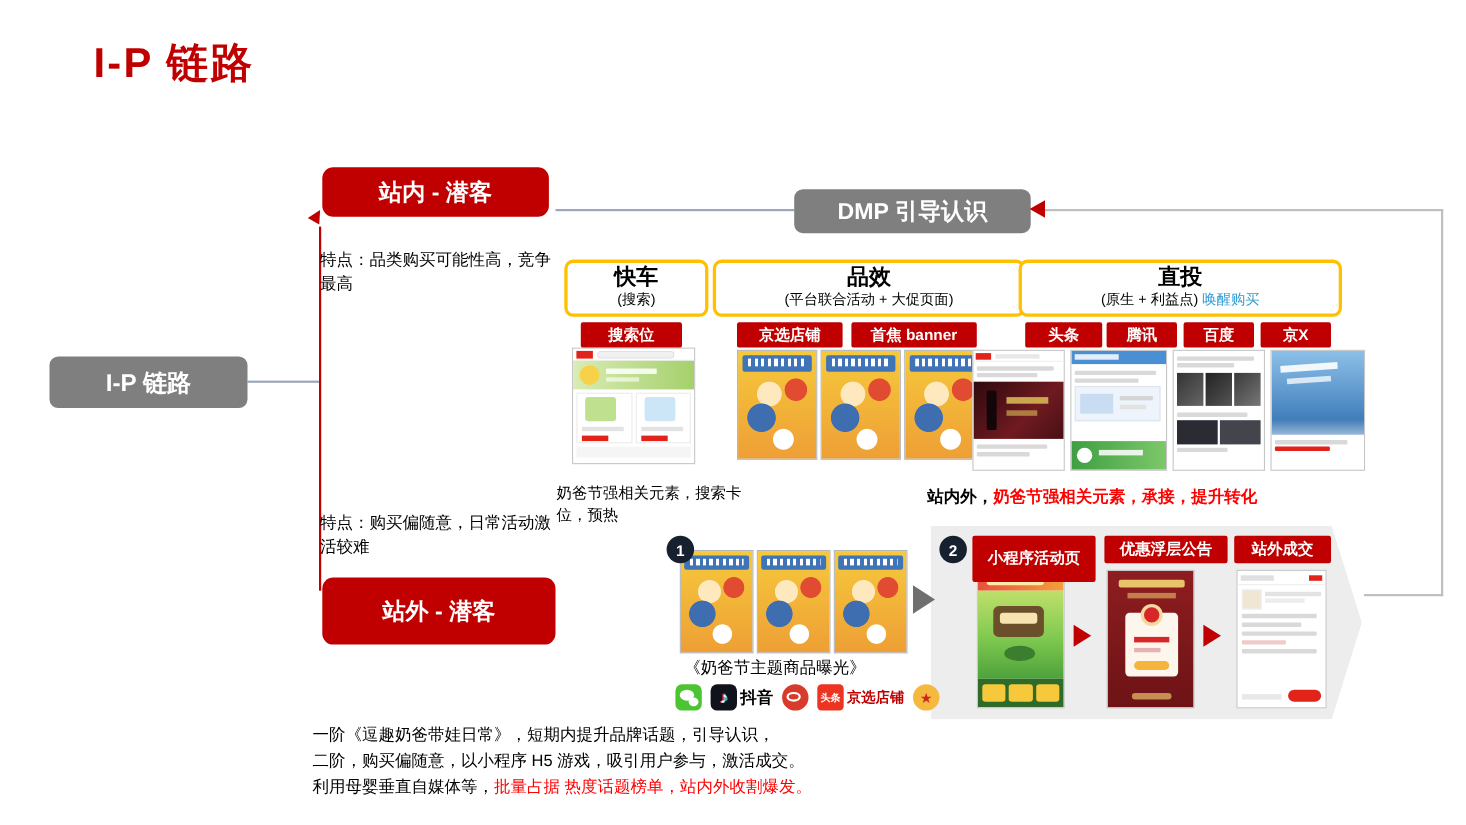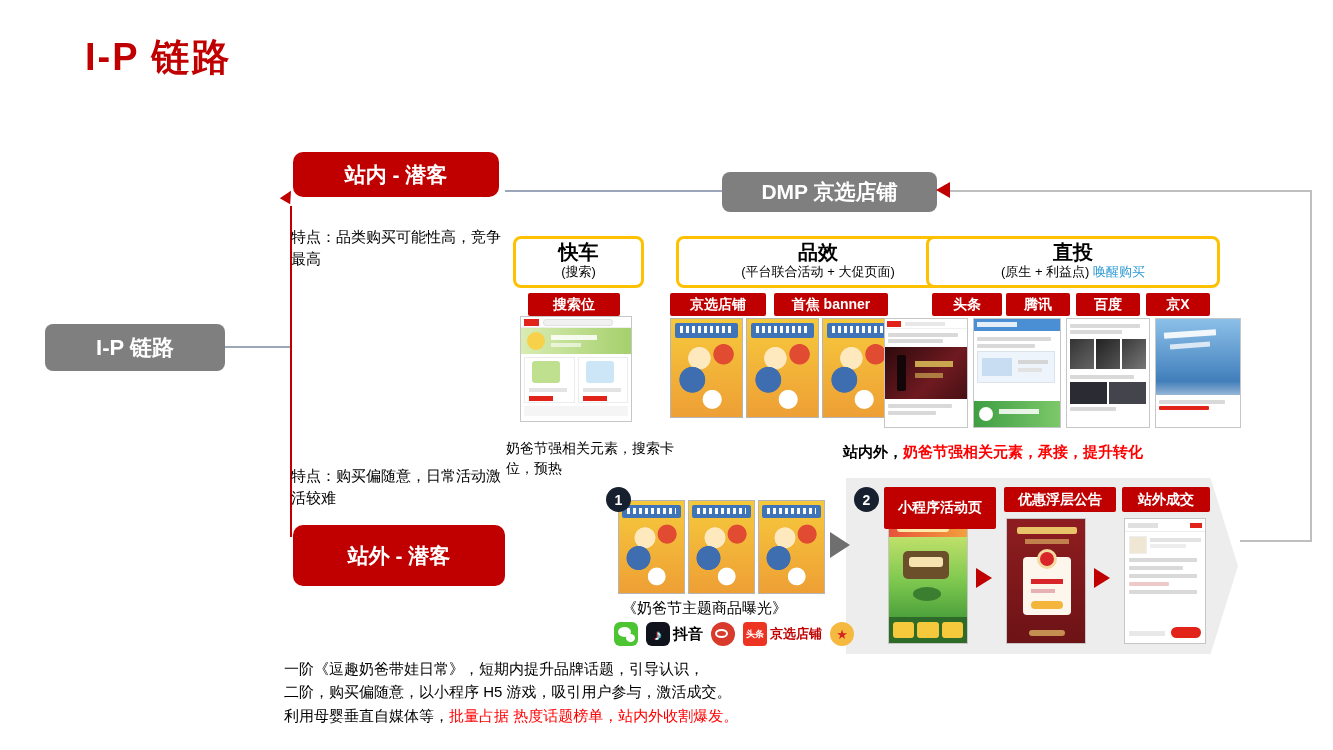--- a/index.html
+++ b/index.html
@@ -62,7 +62,7 @@
     <span>站内 - 潜客</span>
   </div>
   <div class="node gray" style="left:722px;top:172px;width:215px;height:40px">
-    <span>DMP 京选店铺</span>
+    <span>DMP 引导认识</span>
   </div>
   <div class="node red" style="left:293px;top:525px;width:212px;height:61px">
     <span>站外 - 潜客</span>

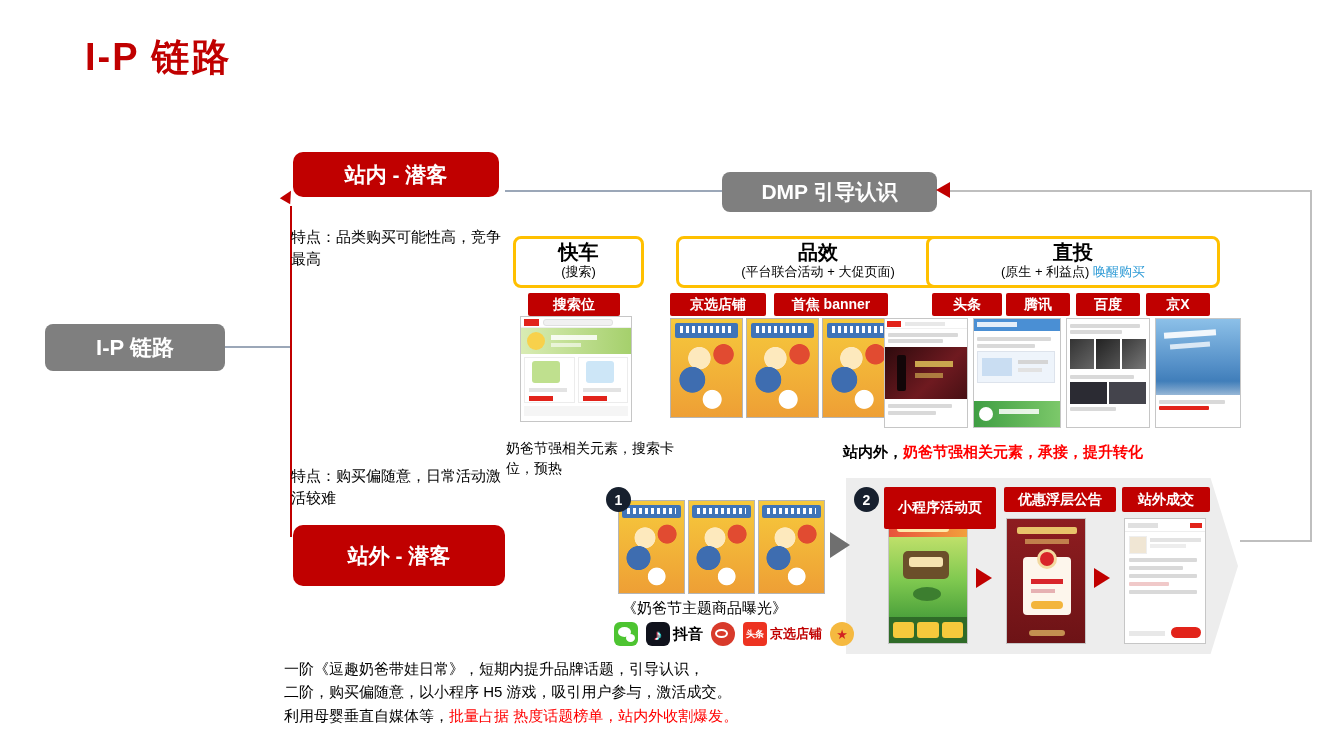--- a/index.html
+++ b/index.html
@@ -75,7 +75,7 @@
     <div class="bt">快车</div>
     <div class="bs">(搜索)</div>
   </div>
-  <div class="ybox" style="left:676px;top:236px;width:284px">
+  <div class="ybox" style="left:648px;top:236px;width:284px">
     <div class="bt">品效</div>
     <div class="bs">(平台联合活动 + 大促页面)</div>
   </div>

